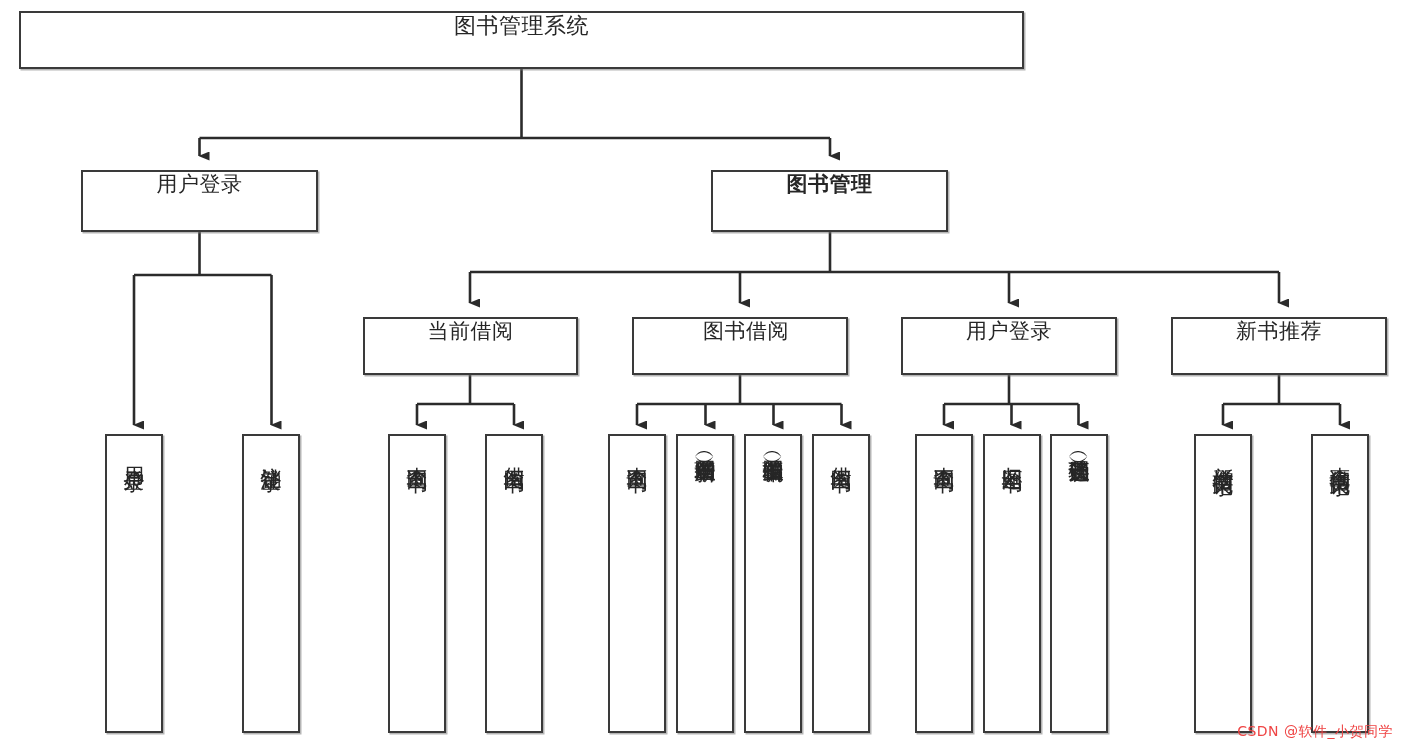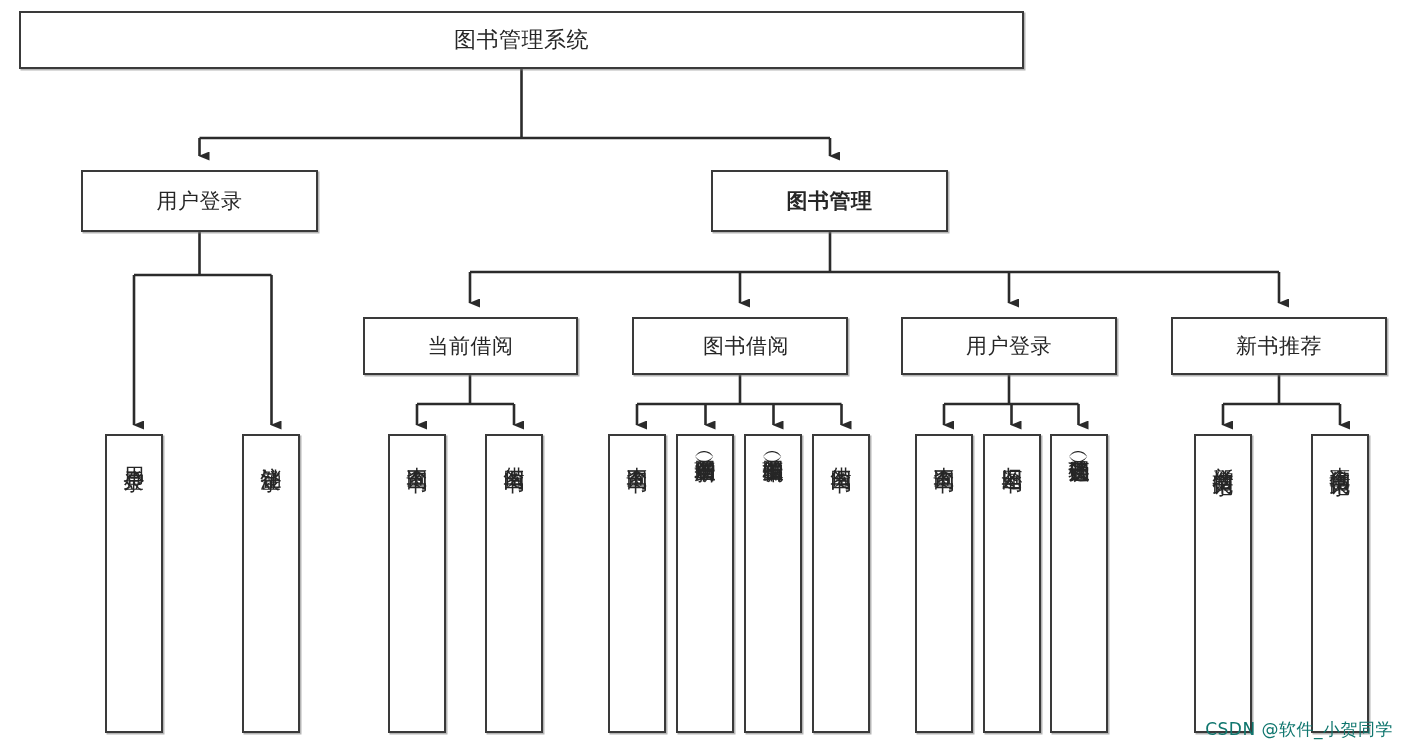--- a/index.html
+++ b/index.html
@@ -32,7 +32,6 @@
     background: #ffffff;
     border: 2px solid #3a3a3a;
     display: flex;
-    align-items: center;
     justify-content: center;
     box-shadow: 1.5px 1.5px 0 rgba(120,120,120,0.55);
   }

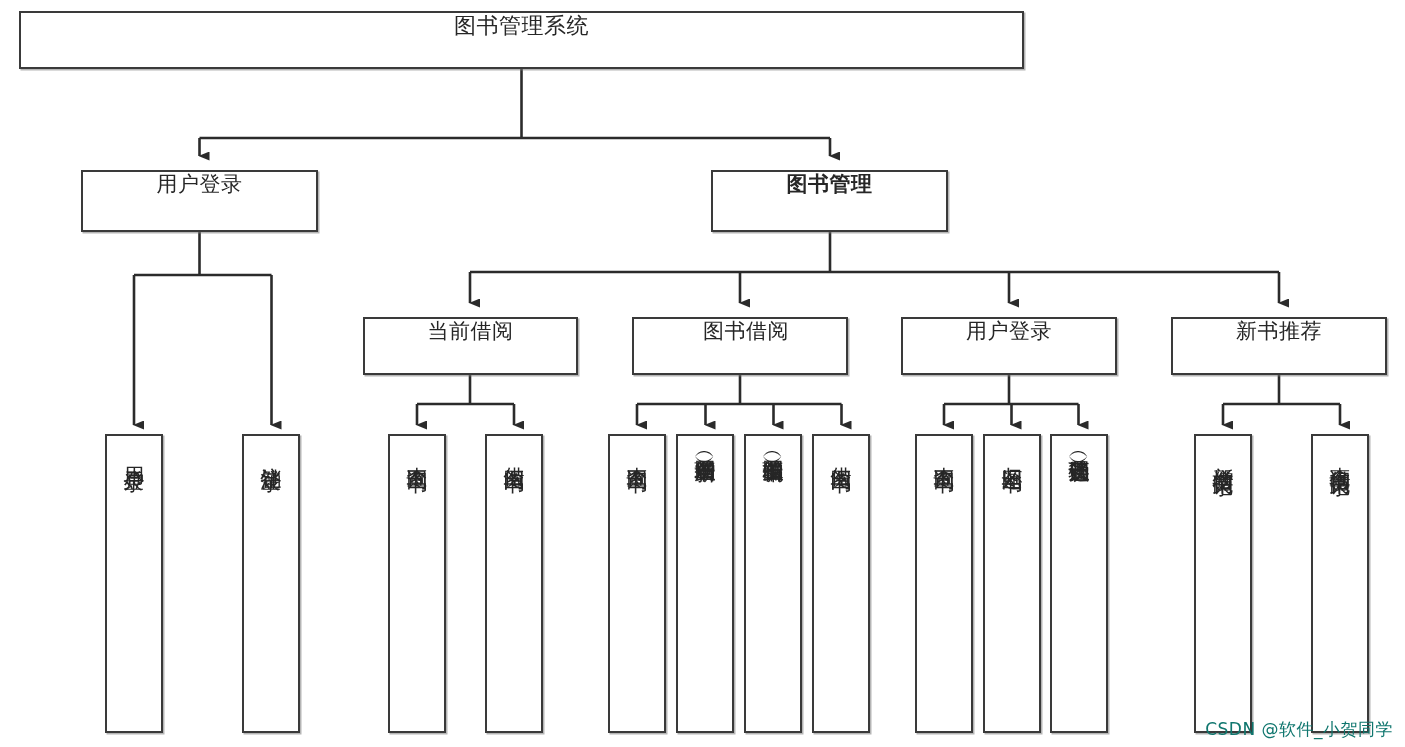--- a/index.html
+++ b/index.html
@@ -75,8 +75,8 @@
     position: absolute;
     right: 12px;
     bottom: 6px;
-    font-size: 17px;
-    color: #0f766e;
+    font-size: 14px;
+    color: #ef4444;
     white-space: nowrap;
     letter-spacing: 0.5px;
     pointer-events: none;

